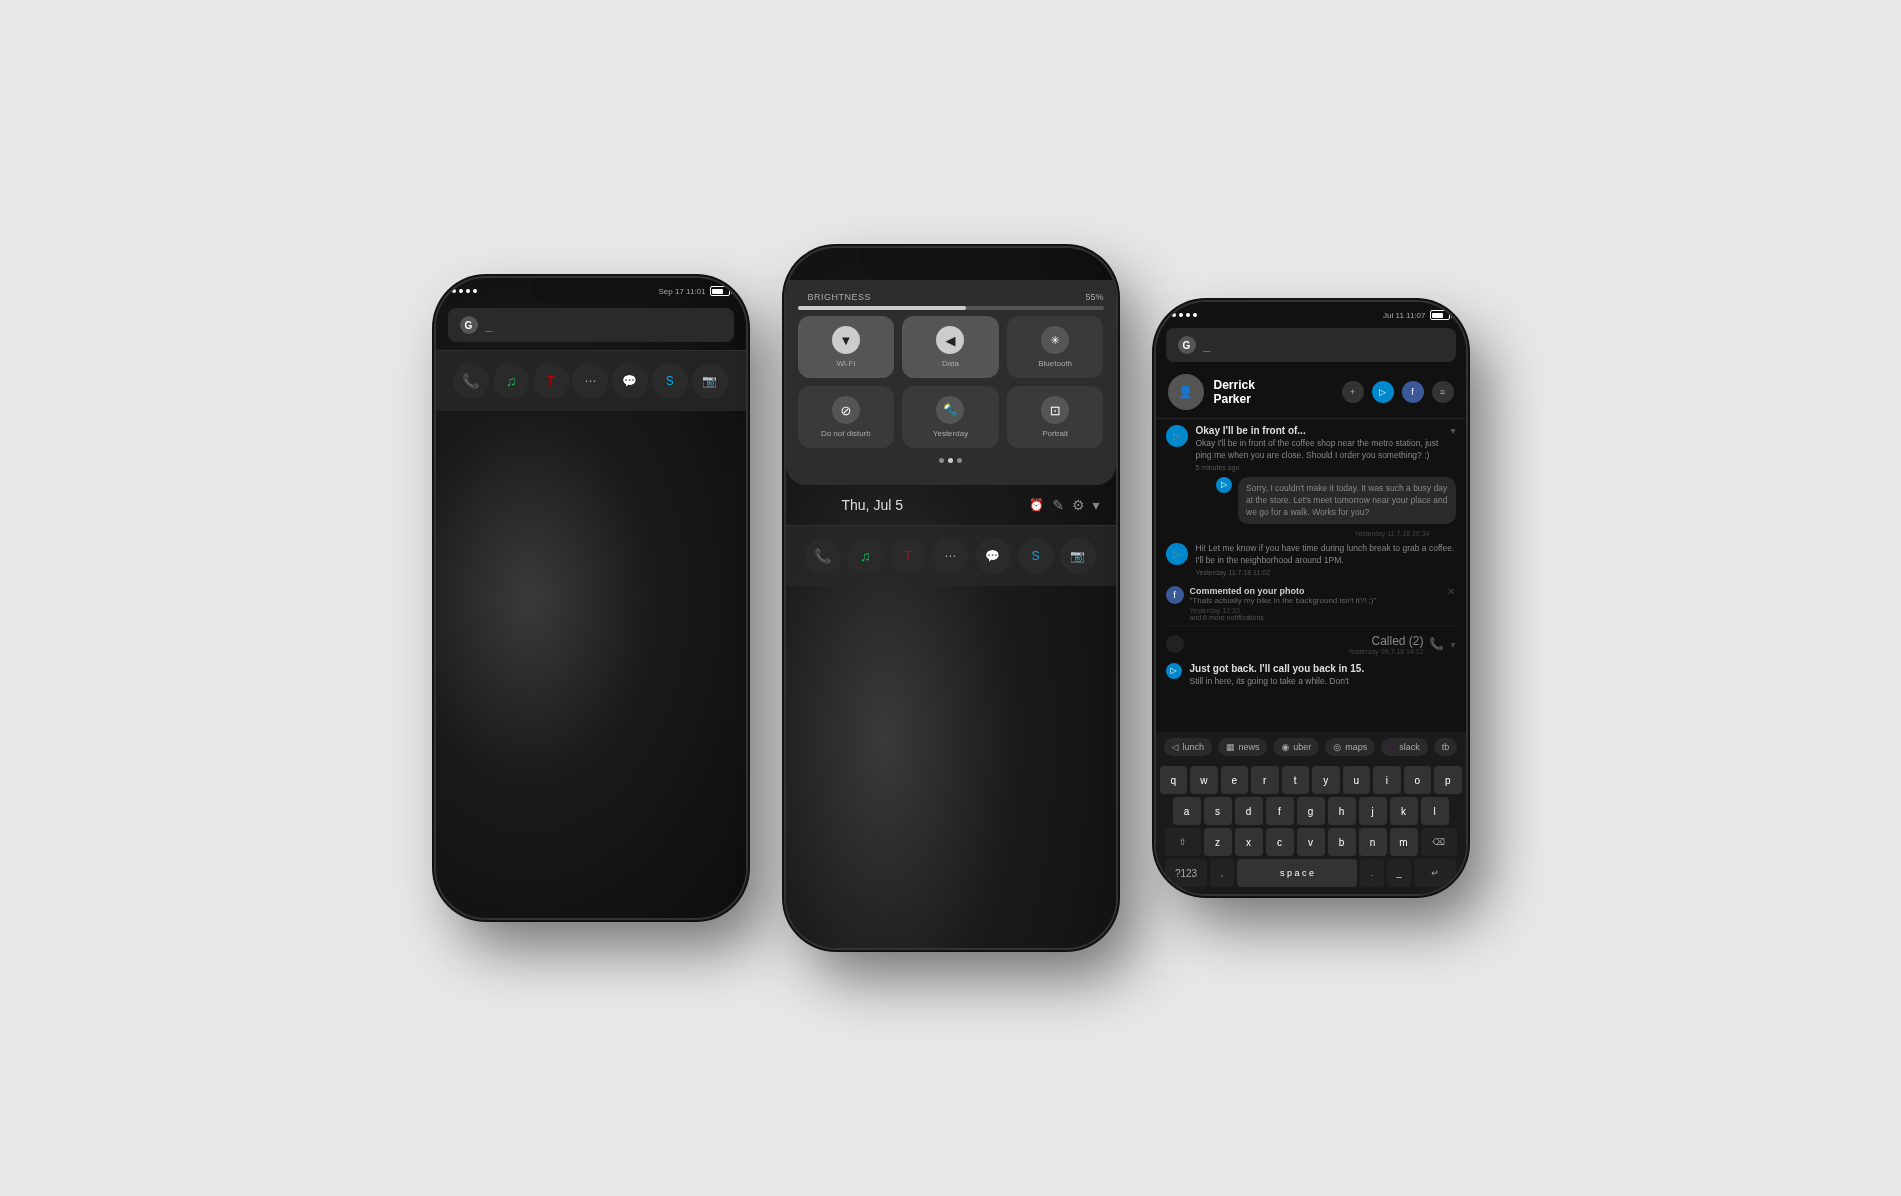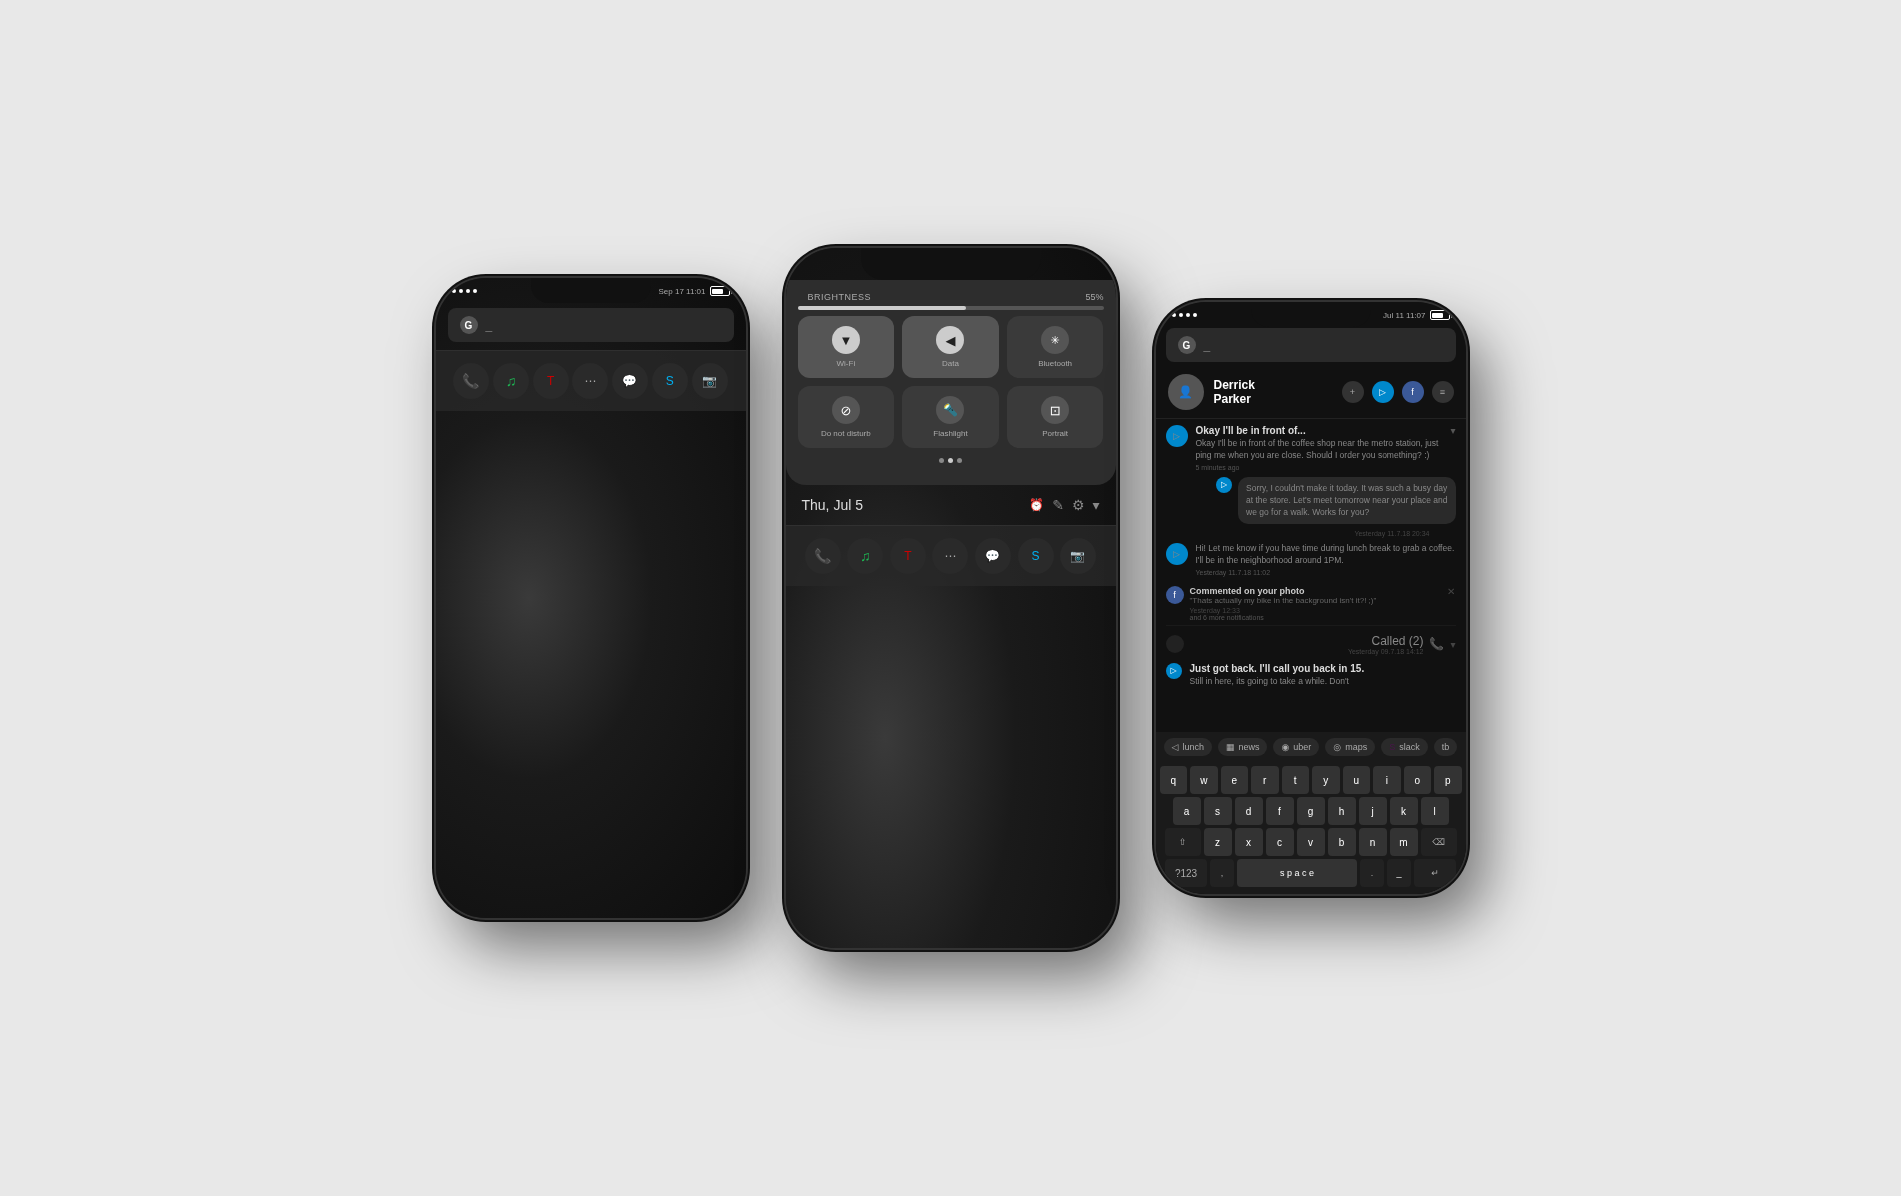--- a/index.html
+++ b/index.html
@@ -569,7 +569,7 @@
         </div>
         <div class="qs-tile">
           <div class="qs-tile-icon" style="font-size:12px;">🔦</div>
-          <span class="qs-tile-label">Flashlight</span>
+          <span class="qs-tile-label">Yesterday</span>
         </div>
         <div class="qs-tile">
           <div class="qs-tile-icon">⊡</div>

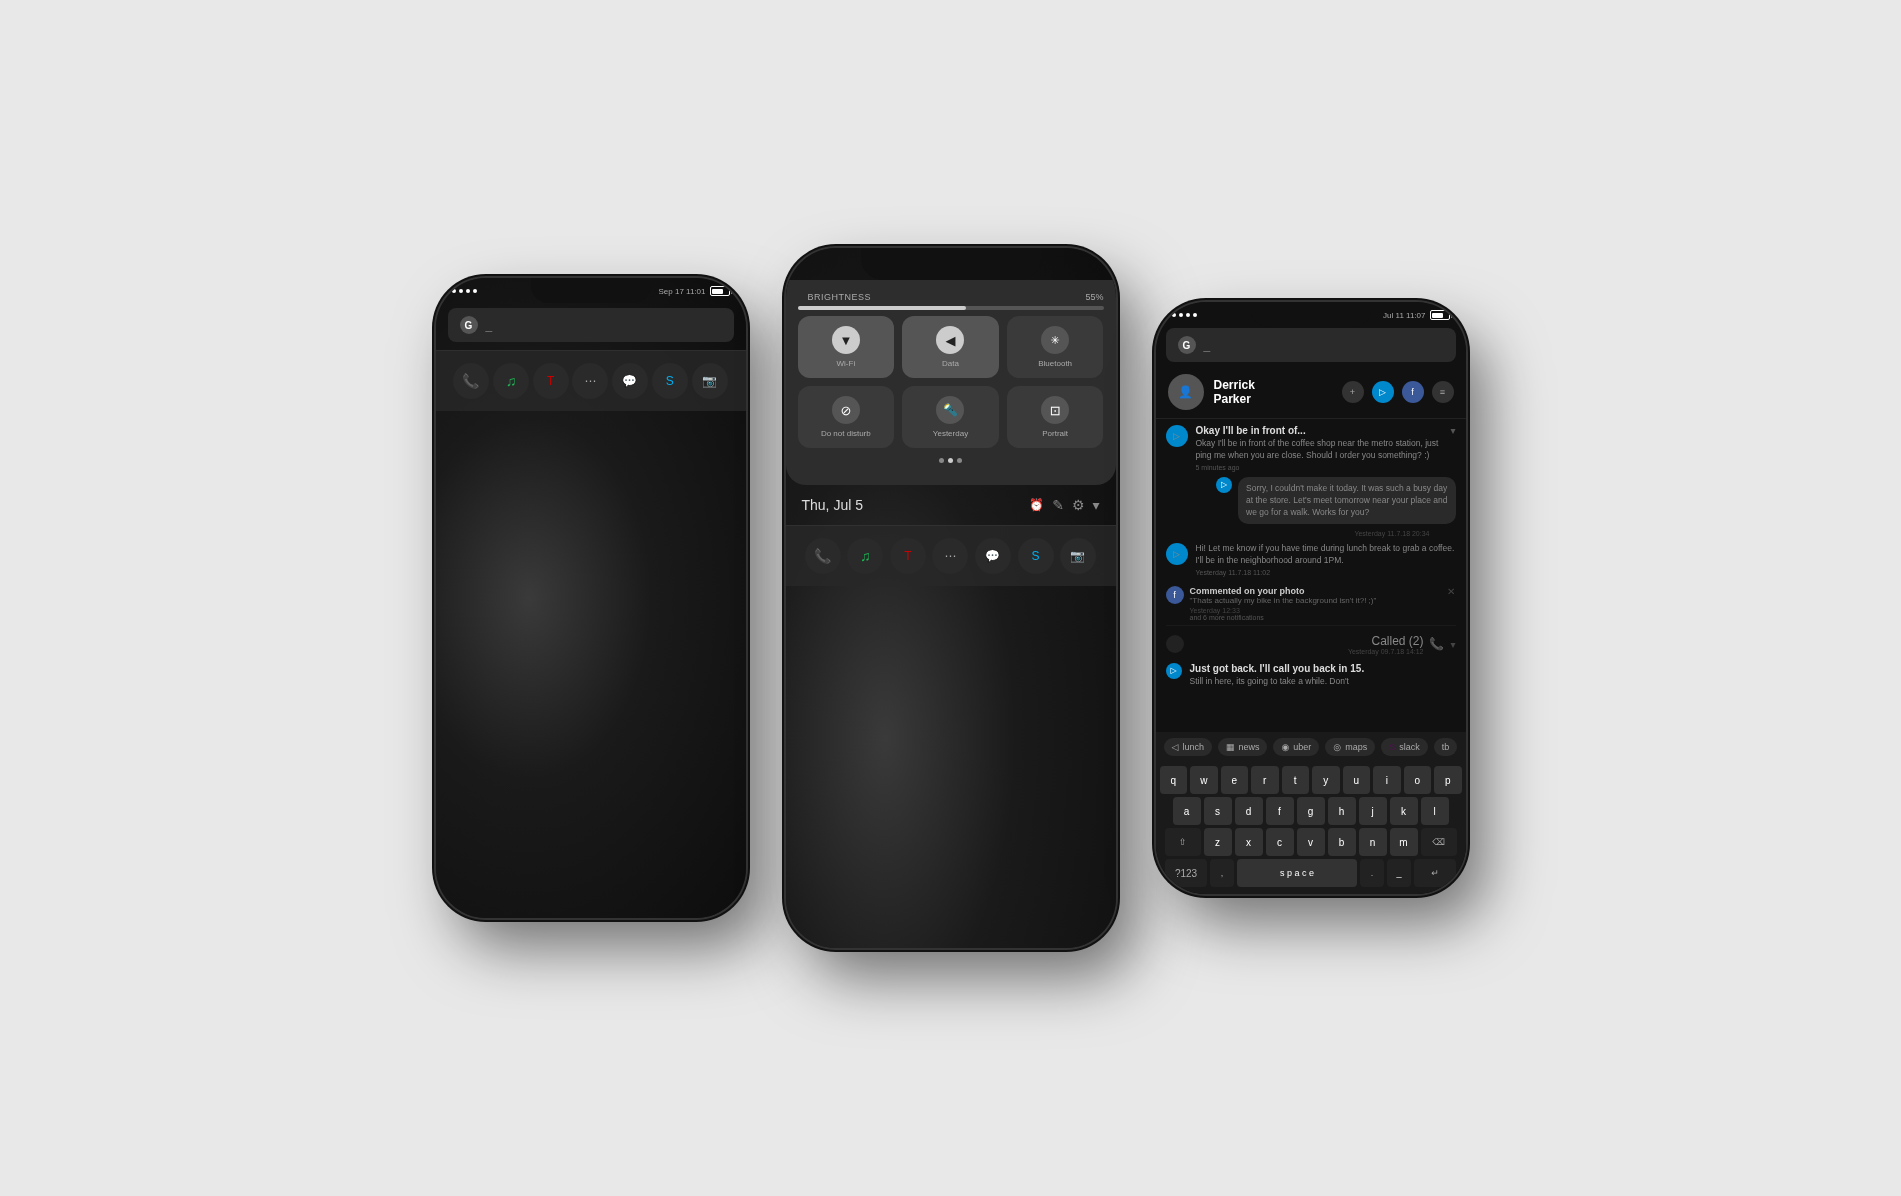--- a/index.html
+++ b/index.html
@@ -328,6 +328,7 @@
       color: #ddd;
       font-weight: 500;
       flex: 1;
+      margin-left: 40px;
     }
 
     

